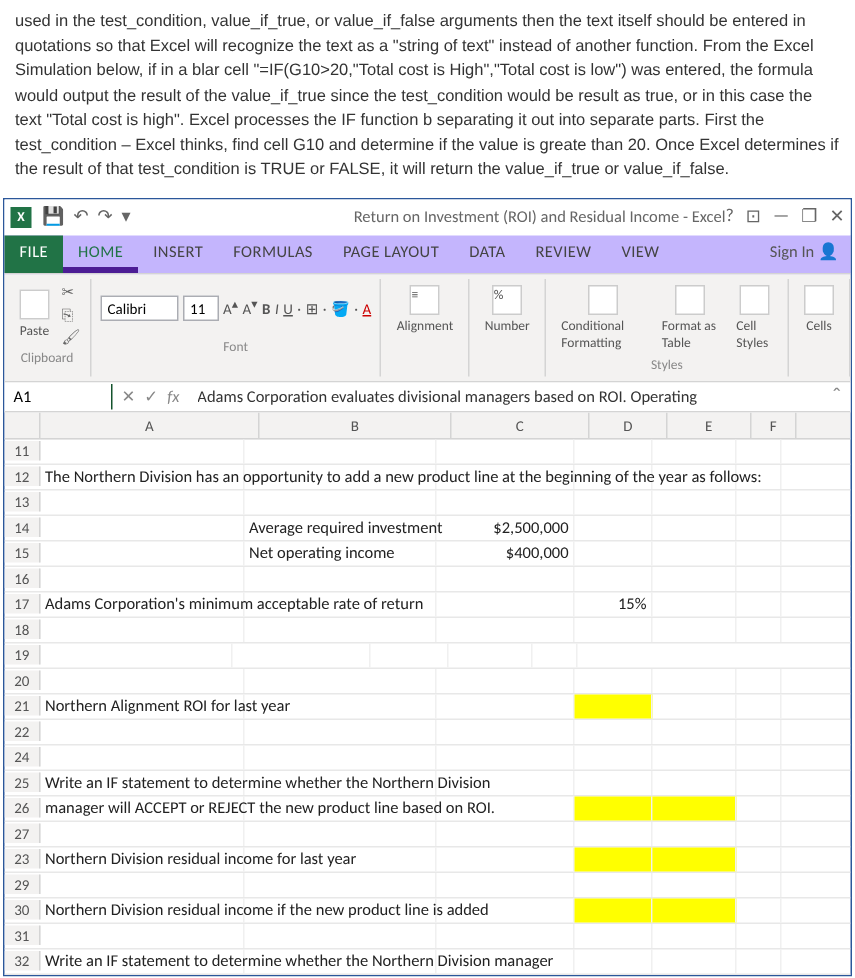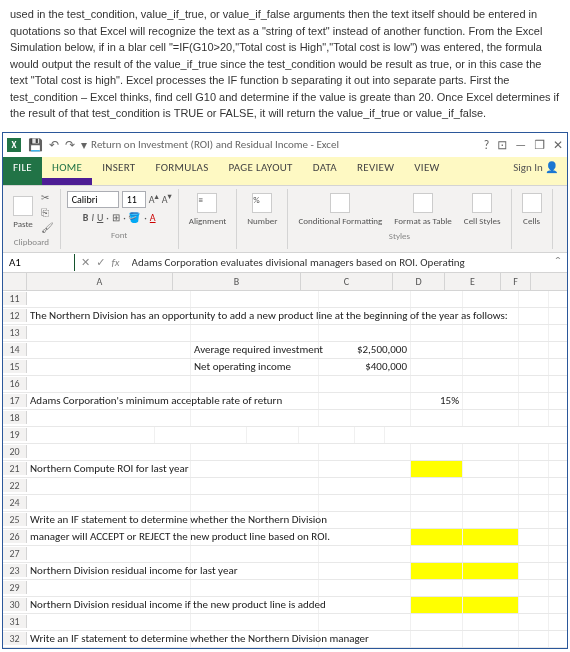--- a/index.html
+++ b/index.html
@@ -10,7 +10,7 @@
 .titlebar .left{display:flex;gap:3px;align-items:center}
 .ex-icon{width:14px;height:14px;background:#217346;color:#fff;font-size:9px;font-weight:bold;display:flex;align-items:center;justify-content:center}
 .qat{color:#666;font-size:12px;display:flex;gap:6px;padding:0 4px}
-.titlebar .center{flex:1;text-align:left;color:#666}
+.titlebar .center{flex:1;text-align:right;color:#666}
 .titlebar .right{display:flex;gap:8px;color:#666;font-size:12px}
 .ribbon-tabs{display:flex;background:#fef9c3;border-bottom:1px solid #d4d4d4;font-size:11px}
 .tab{padding:4px 10px;color:#444;cursor:pointer;text-transform:uppercase;letter-spacing:.3px}

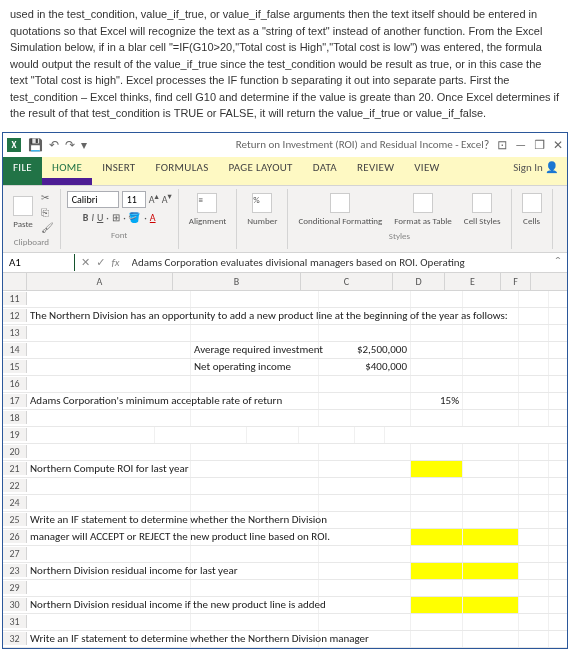--- a/index.html
+++ b/index.html
@@ -12,7 +12,7 @@
 .qat{color:#666;font-size:12px;display:flex;gap:6px;padding:0 4px}
 .titlebar .center{flex:1;text-align:right;color:#666}
 .titlebar .right{display:flex;gap:8px;color:#666;font-size:12px}
-.ribbon-tabs{display:flex;background:#fef9c3;border-bottom:1px solid #d4d4d4;font-size:11px}
+.ribbon-tabs{display:flex;background:#c4b5fd;border-bottom:1px solid #d4d4d4;font-size:11px}
 .tab{padding:4px 10px;color:#444;cursor:pointer;text-transform:uppercase;letter-spacing:.3px}
 .tab.file{background:#217346;color:#fff}
 .tab.active{border-bottom:7px solid #4c1d95;color:#217346}

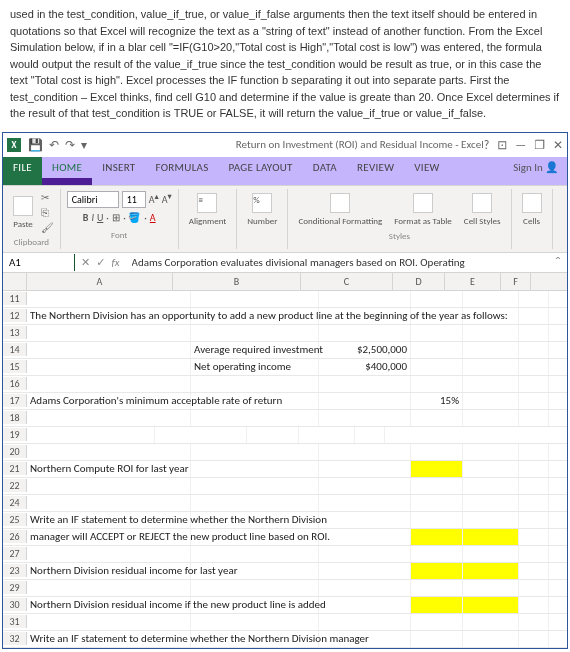--- a/index.html
+++ b/index.html
@@ -15,7 +15,7 @@
 .ribbon-tabs{display:flex;background:#c4b5fd;border-bottom:1px solid #d4d4d4;font-size:11px}
 .tab{padding:4px 10px;color:#444;cursor:pointer;text-transform:uppercase;letter-spacing:.3px}
 .tab.file{background:#217346;color:#fff}
-.tab.active{border-bottom:7px solid #4c1d95;color:#217346}
+.tab.active{border-bottom:4px solid #4c1d95;color:#217346}
 .signin{margin-left:auto;padding:4px 8px;font-size:11px;color:#555}
 .ribbon{display:flex;background:#f3f2f1;border-bottom:1px solid #d4d4d4;padding:3px 0;font-size:10px}
 .rgroup{border-right:1px solid #d4d4d4;padding:2px 6px;display:flex;flex-direction:column;align-items:center;color:#666}

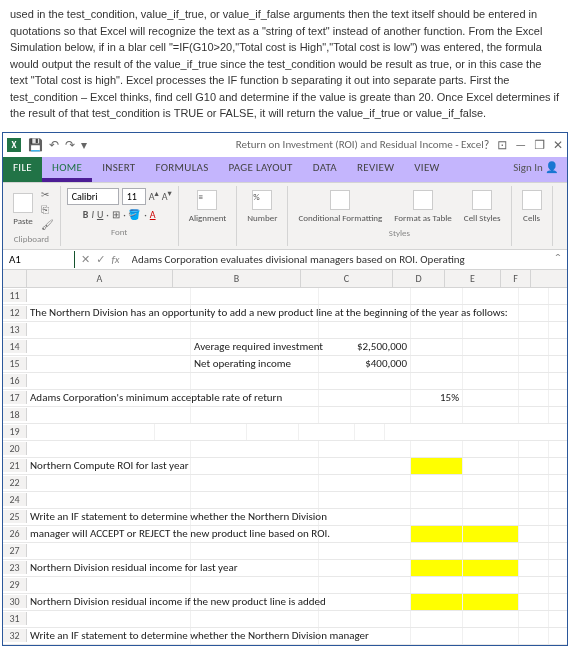--- a/index.html
+++ b/index.html
@@ -100,7 +100,7 @@
    <div class="lbl">Clipboard</div>
   </div>
   <div class="rgroup">
-   <div class="top" style="flex-direction:column;gap:3px">
+   <div class="top" style="gap:3px">
     <div class="mini">
      <input class="fontbox" value="Calibri" style="">
      <input class="sizebox" value="11" style="">

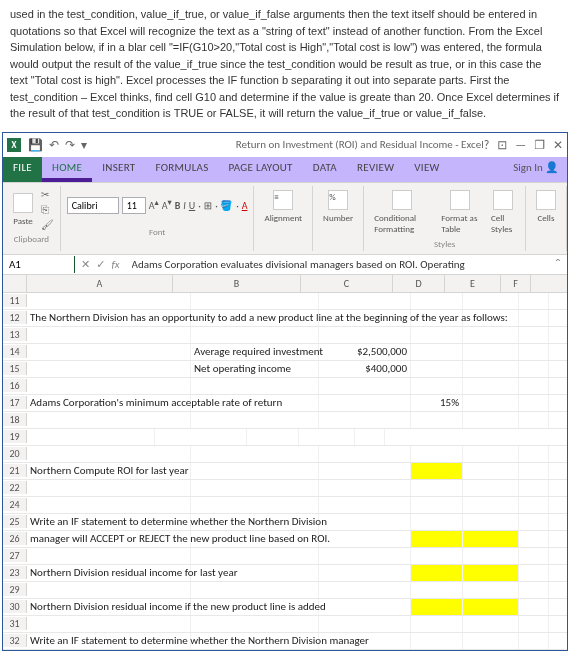--- a/index.html
+++ b/index.html
@@ -41,7 +41,7 @@
 .row{display:flex;border-bottom:1px solid #e8e8e8;height:17px;align-items:center}
 .rh{width:24px;background:#f3f2f1;border-right:1px solid #d4d4d4;text-align:center;font-size:10px;color:#555}
 .cell{border-right:1px solid #f0f0f0;padding:0 3px;white-space:nowrap;overflow:visible;height:100%;display:flex;align-items:center}
-.cA{width:164px}.cB{width:128px}.cC{width:92px}.cD{width:52px}.cE{width:56px}.cF{width:30px}
+.cA{width:136px}.cB{width:128px}.cC{width:92px}.cD{width:52px}.cE{width:56px}.cF{width:30px}
 .num{justify-content:flex-end}
 .yel{background:#ffff00}
 .span{position:relative;overflow:visible;z-index:1}

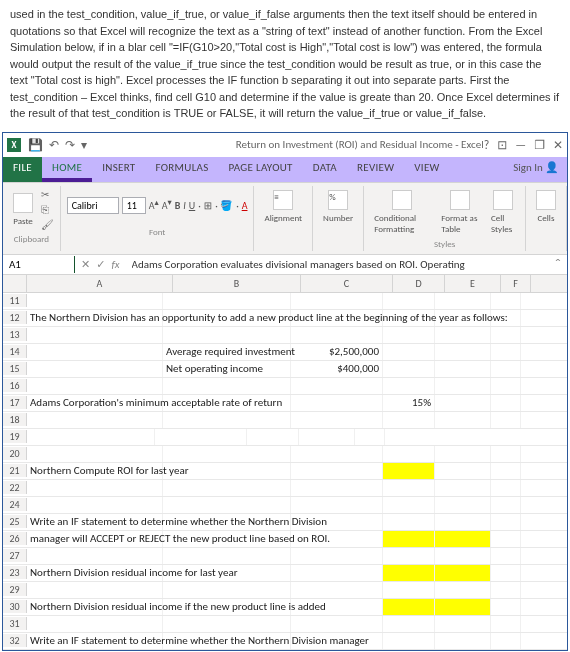--- a/index.html
+++ b/index.html
@@ -274,7 +274,7 @@
         </div>
         <div class="row">
           <div class="rh">21</div>
-          <div class="cell cA span">Northern Compute ROI for last year</div>
+          <div class="cell cA span">Northern Alignment ROI for last year</div>
           <div class="cell cB "></div>
           <div class="cell cC "></div>
           <div class="cell cD yel"></div>

